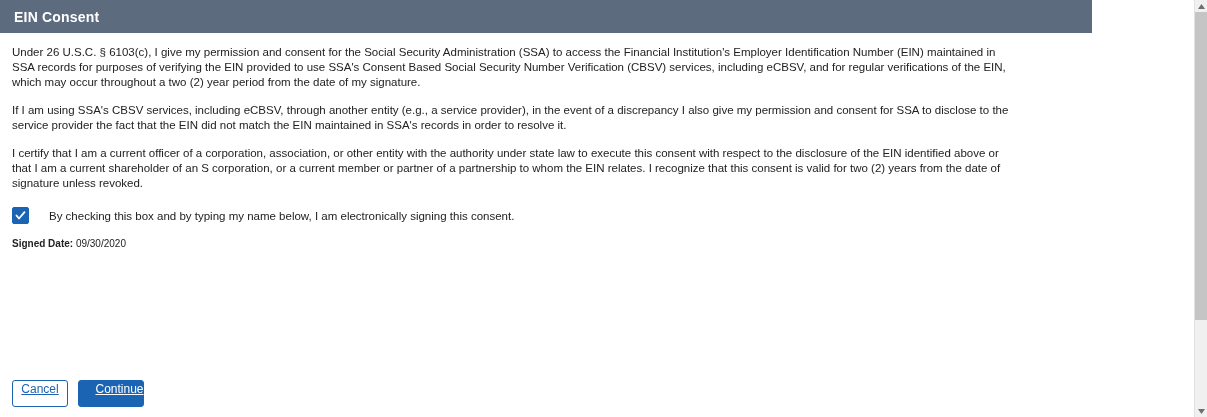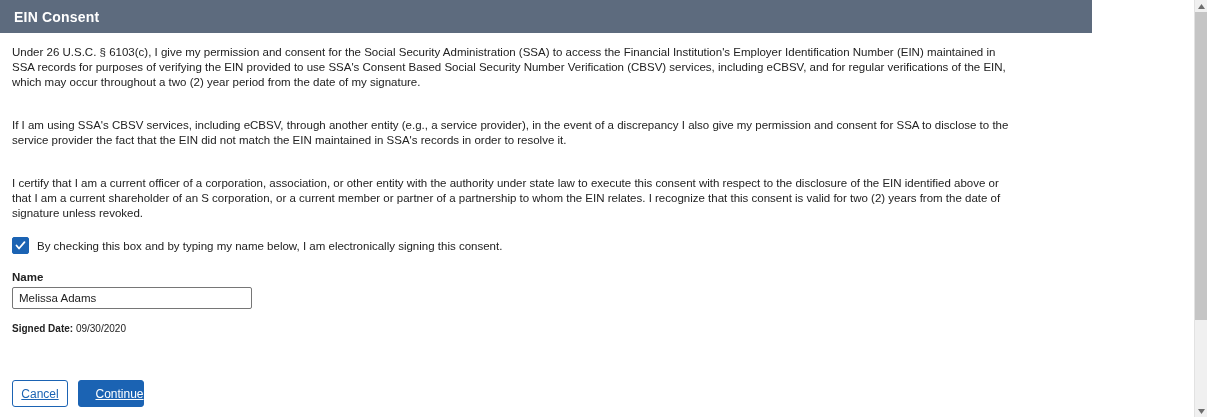--- a/index.html
+++ b/index.html
@@ -50,7 +50,7 @@
     max-width: 1160px;
   }
   p.para + p.para {
-    margin-top: 28px;
+    margin-top: 13px;
   }
   
   .check-row {

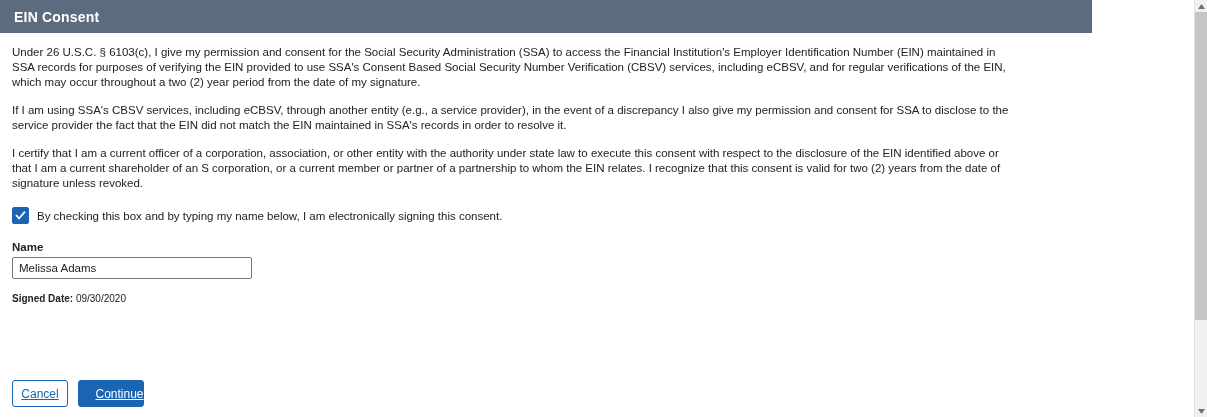--- a/index.html
+++ b/index.html
@@ -57,6 +57,7 @@
     display: flex;
     align-items: center;
     margin-top: 16px;
+    gap: 12px;
   }
   .checkbox {
     width: 15px;

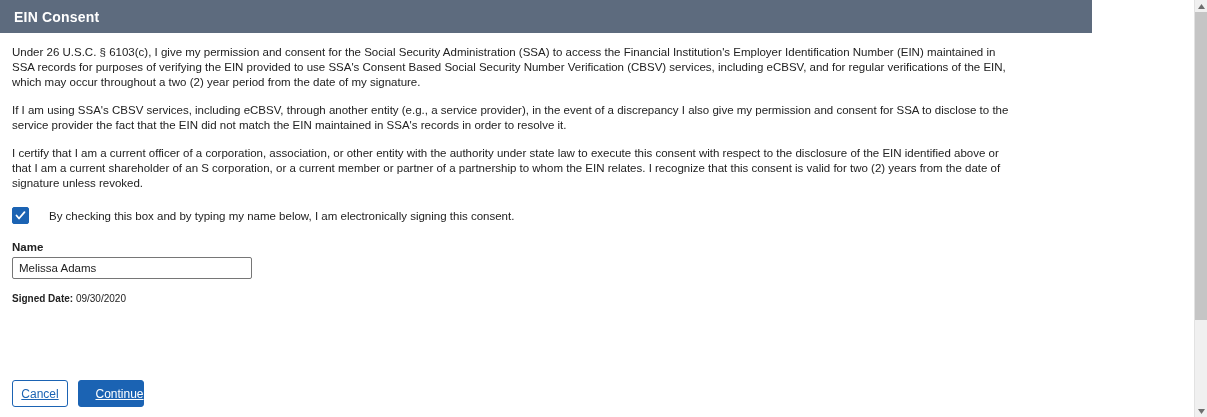--- a/index.html
+++ b/index.html
@@ -205,10 +205,6 @@
       <span class="check-label">By checking this box and by typing my name below, I am electronically signing this consent.</span>
     </div>
 
-    <div class="field-block">
-      <label class="field-label">Name</label>
-      <input class="text-input" type="text" value="Melissa Adams" style="">
-    </div>
 
 
     <div class="signed-row">

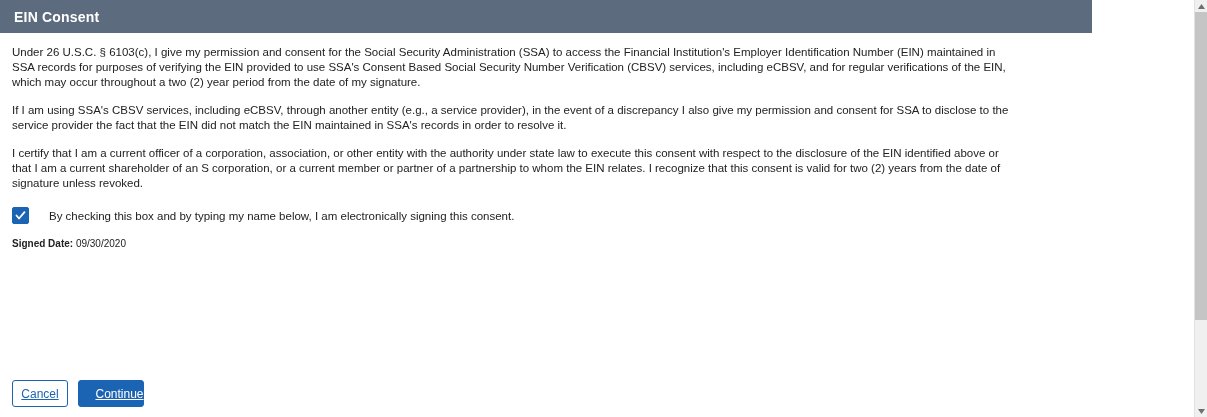--- a/index.html
+++ b/index.html
@@ -124,7 +124,6 @@
     border-radius: 3px;
     height: 27px;
     display: inline-flex;
-    align-items: center;
     justify-content: center;
     cursor: pointer;
     box-sizing: border-box;

